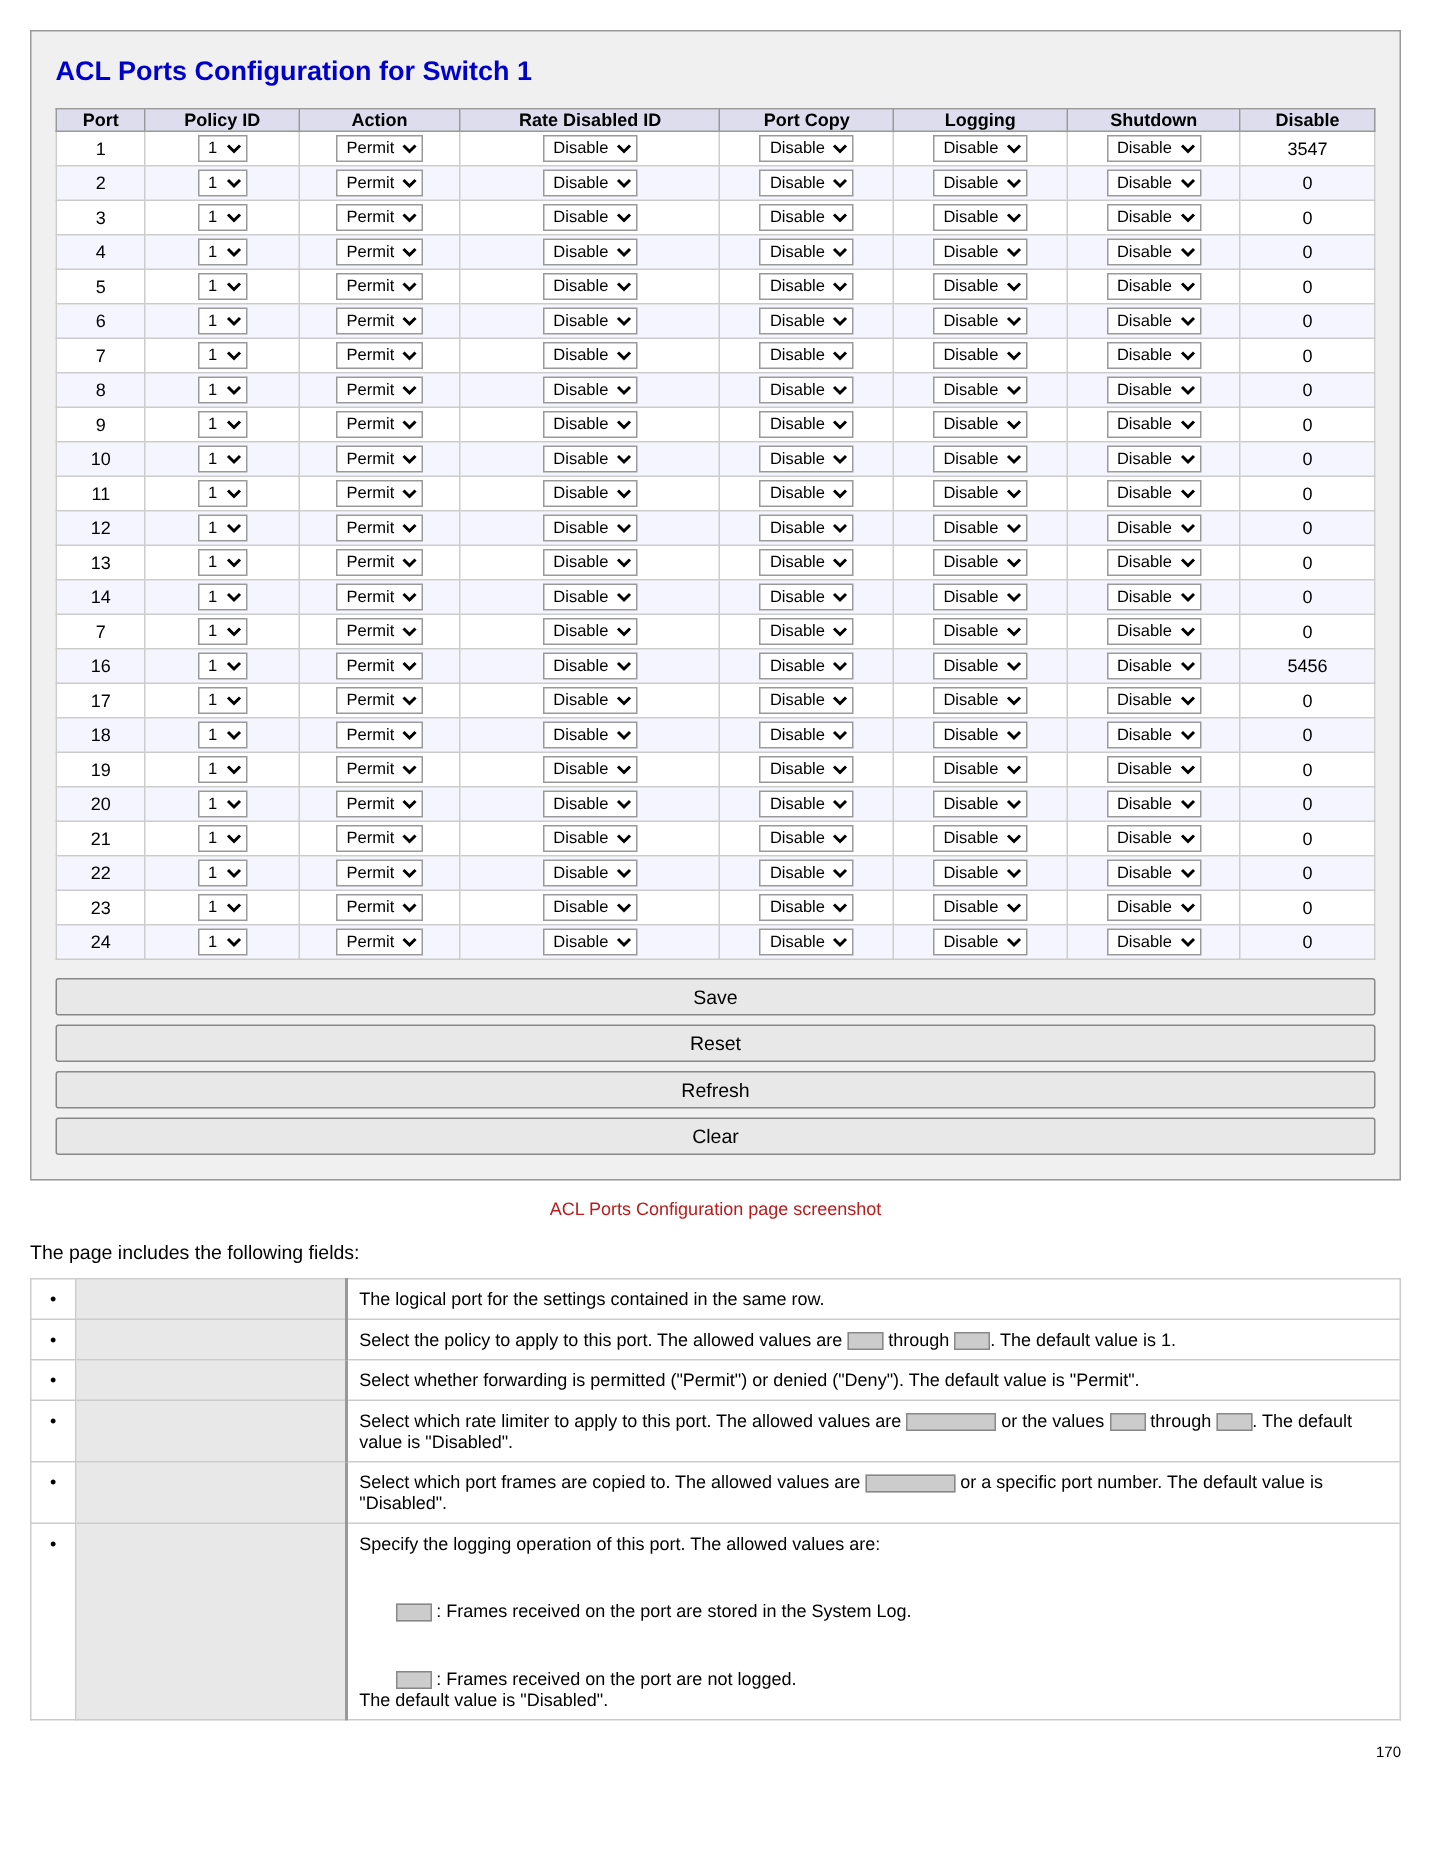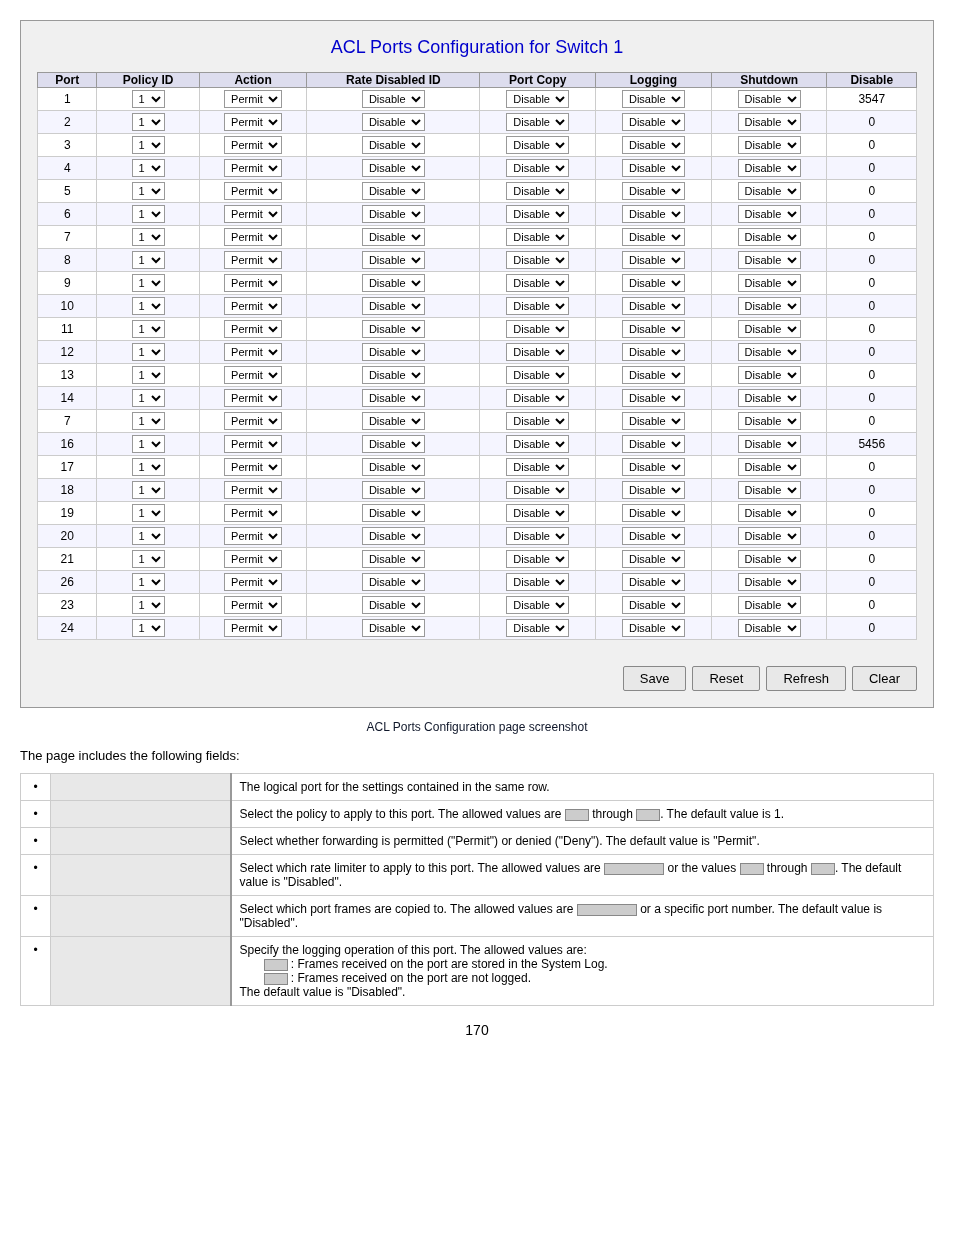--- a/index.html
+++ b/index.html
@@ -25,9 +25,8 @@
     }
 
     .panel-title {
-      text-align: center;
       font-size: 18px;
-      font-weight: normal;
+      font-weight: bold;
       color: #00c;
       margin-bottom: 14px;
     }

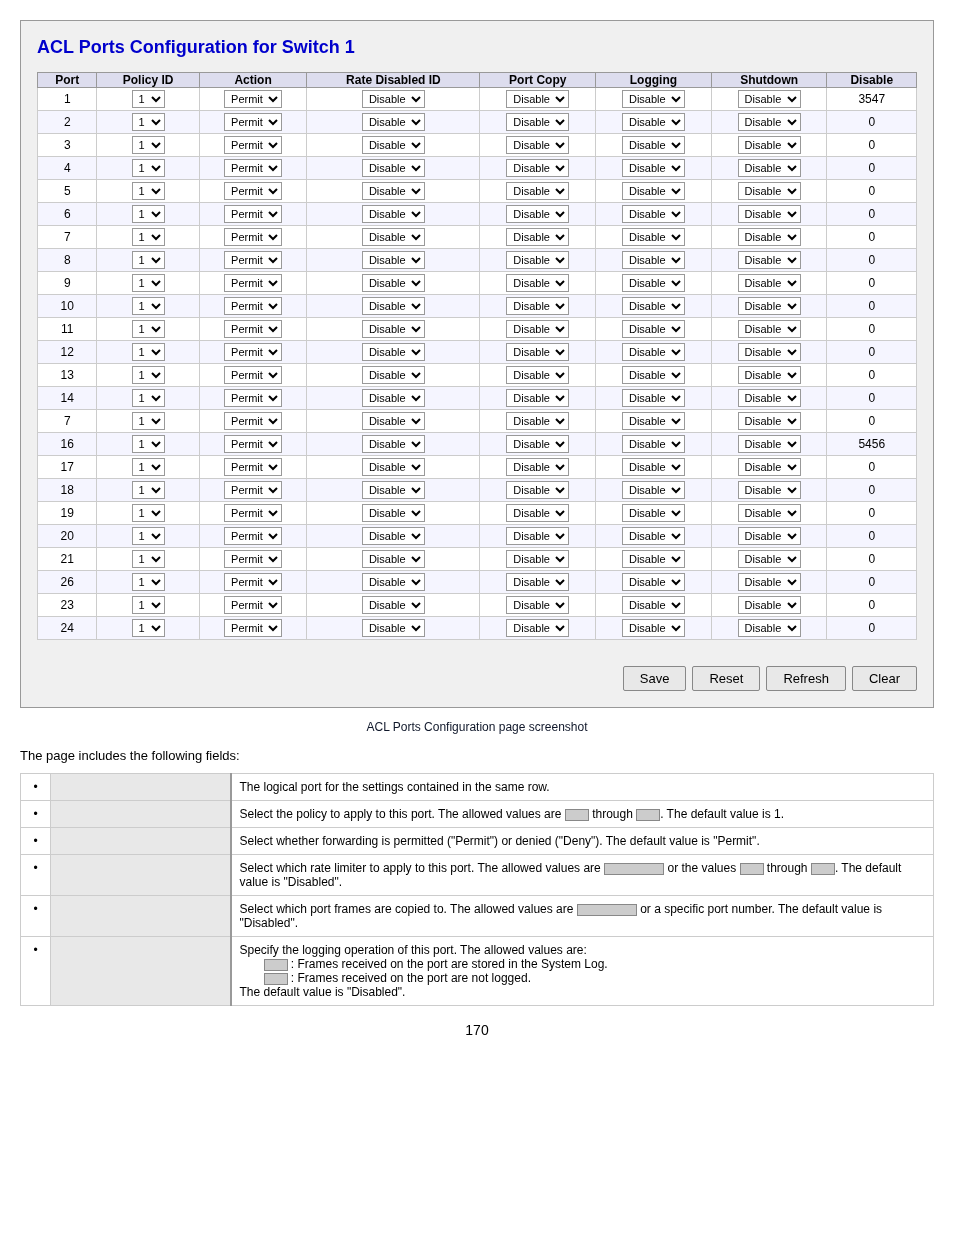--- a/index.html
+++ b/index.html
@@ -389,7 +389,7 @@
             <td>0</td>
           </tr>
           <tr>
-            <td>26</td>
+            <td>22</td>
             <td><select><option value="1">1</option></select></td>
             <td><select><option value="Permit">Permit</option></select></td>
             <td><select><option value="Disable">Disable</option></select></td>

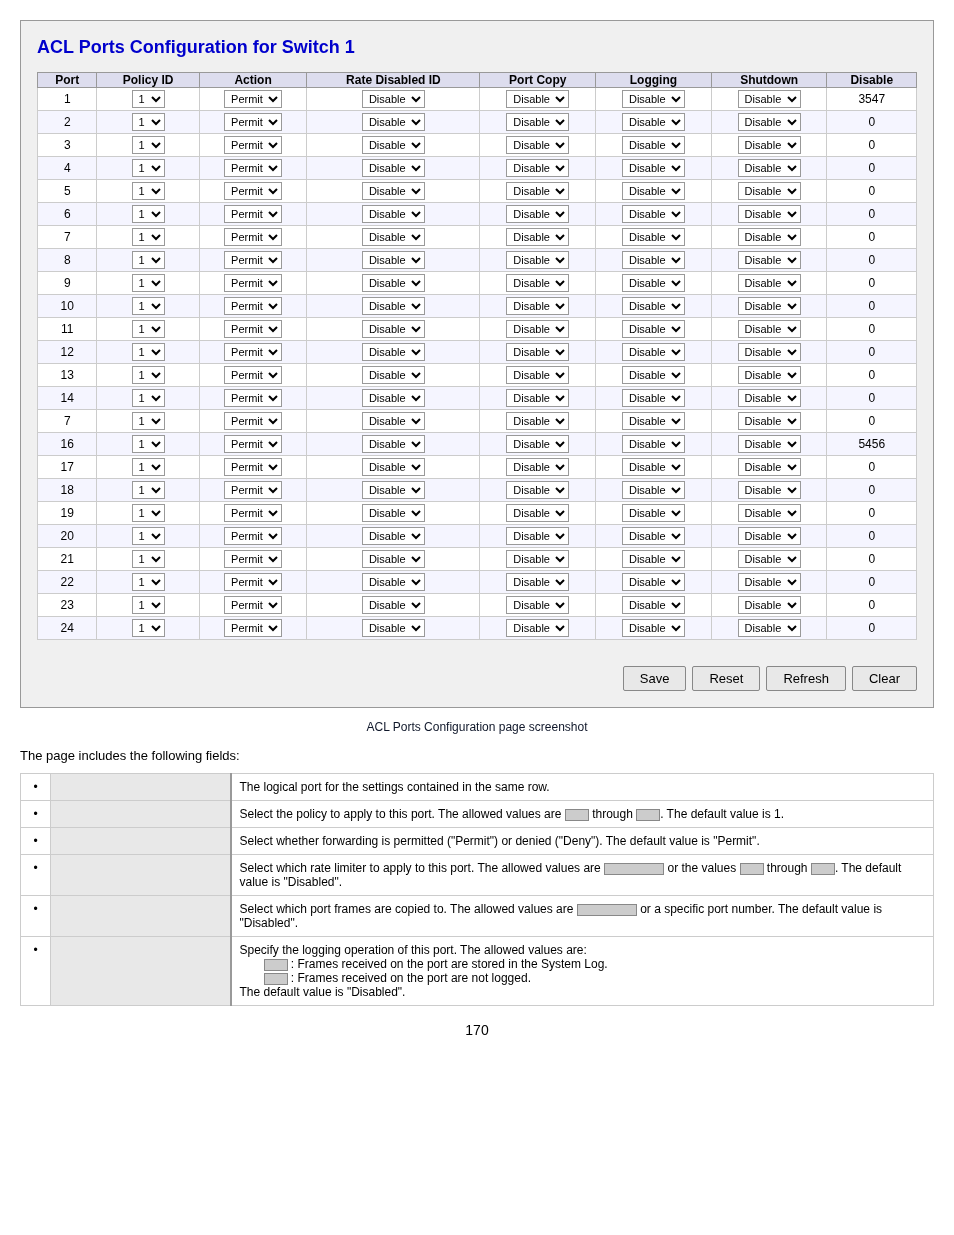--- a/index.html
+++ b/index.html
@@ -73,7 +73,8 @@
       display: flex;
       justify-content: flex-end;
       gap: 6px;
-      margin-top: 26px;
+      margin-top: 12px;
+      flex-direction: column;
     }
 
     .btn {

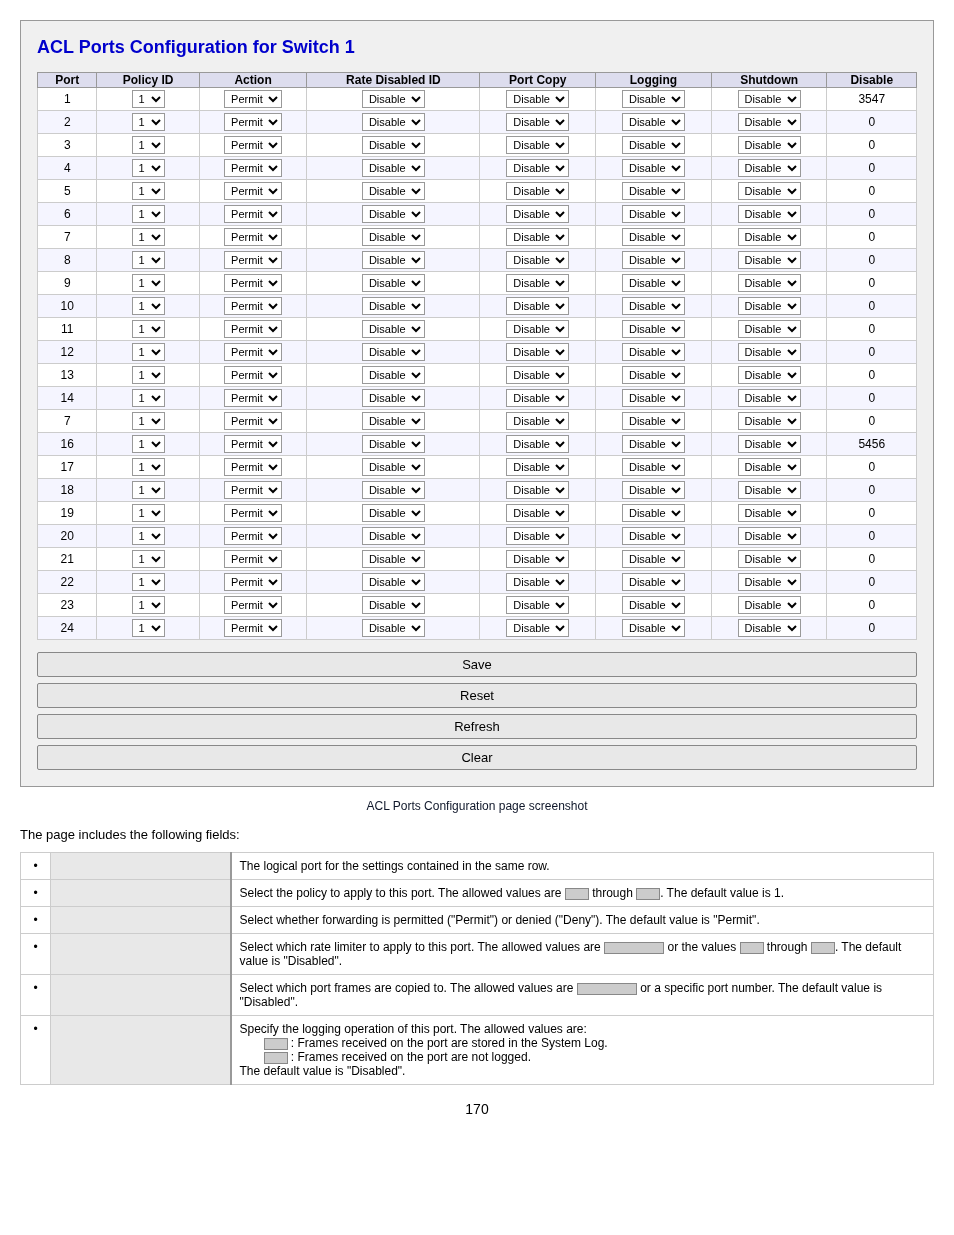--- a/index.html
+++ b/index.html
@@ -89,7 +89,7 @@
     .caption-text {
       text-align: center;
       font-size: 12px;
-      color: #0f172a;
+      color: #b91c1c;
       margin-bottom: 14px;
     }
 

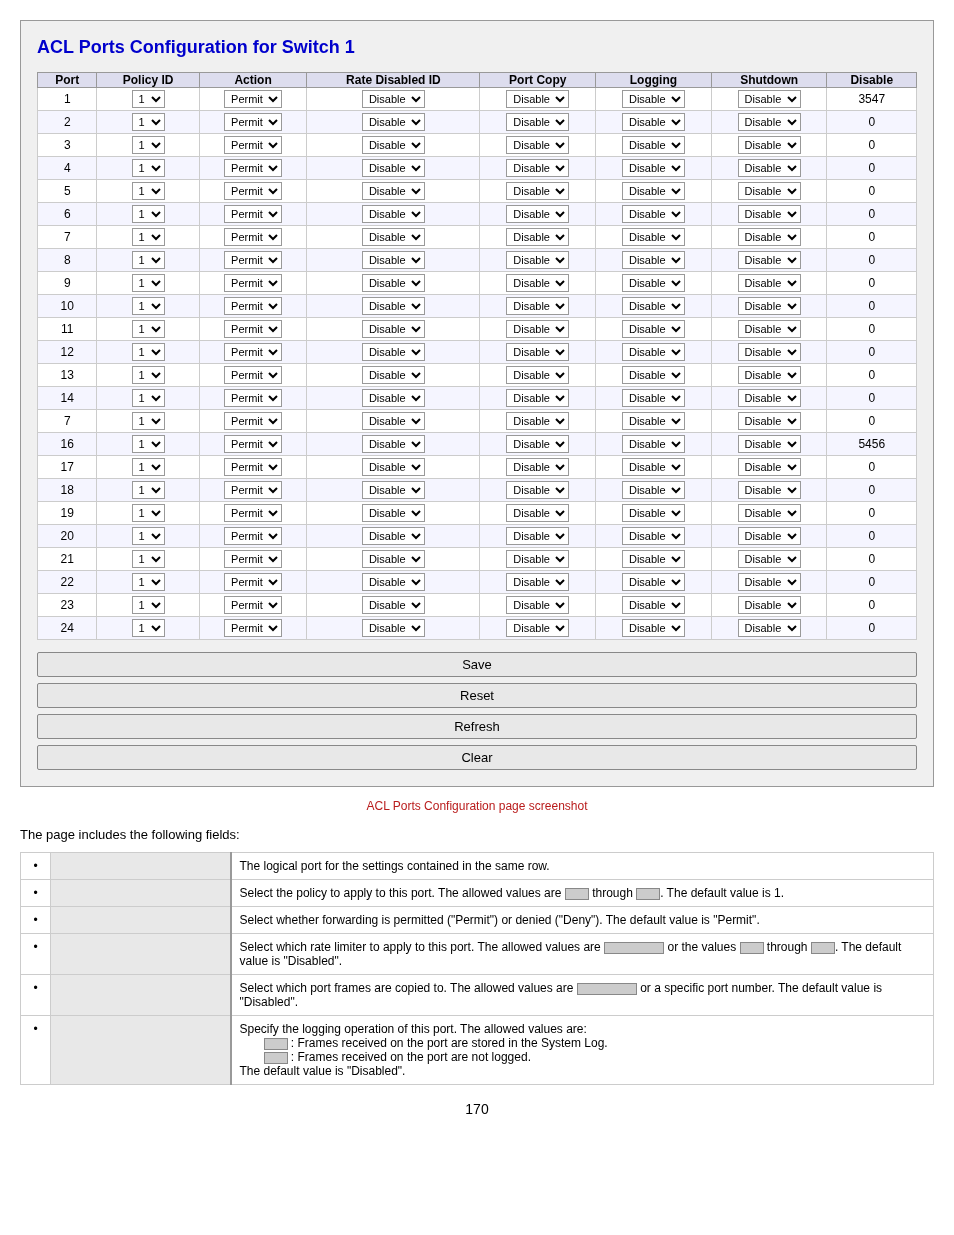--- a/index.html
+++ b/index.html
@@ -155,6 +155,7 @@
     .gray-indent {
       padding-left: 24px;
       display: block;
+      margin-top: 31px;
     }
   </style>
 </head>

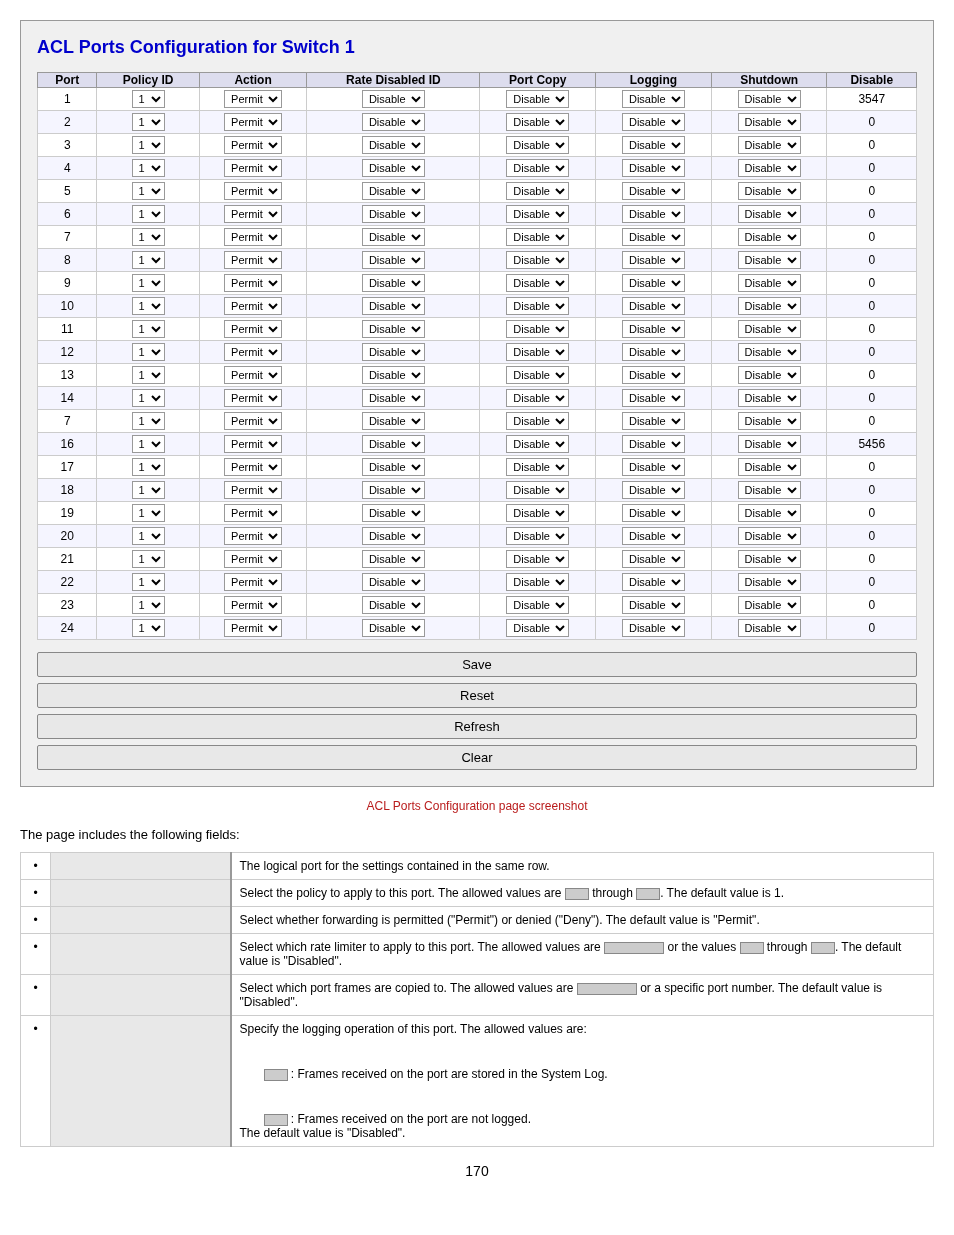--- a/index.html
+++ b/index.html
@@ -147,8 +147,8 @@
     }
 
     .page-number {
-      text-align: center;
-      font-size: 14px;
+      text-align: right;
+      font-size: 10px;
       margin-top: 8px;
     }
 

